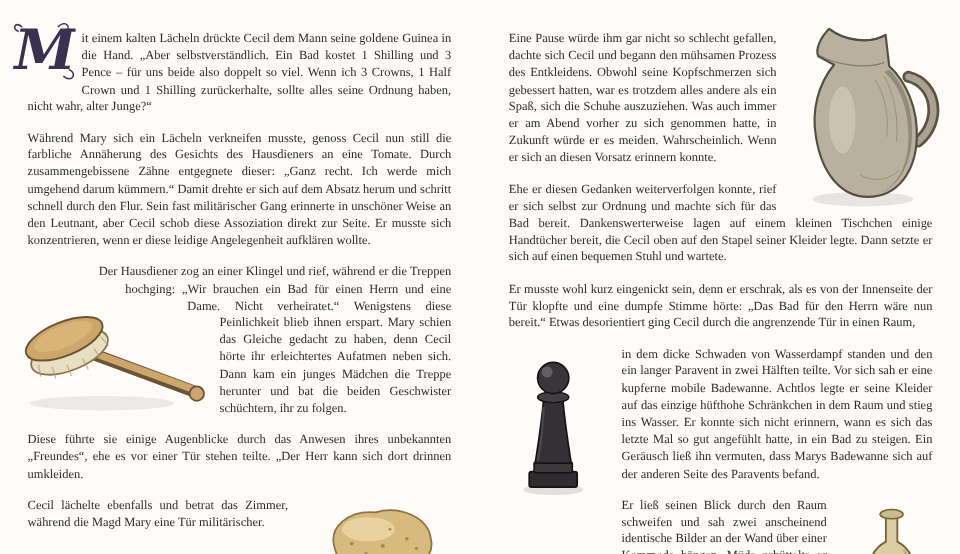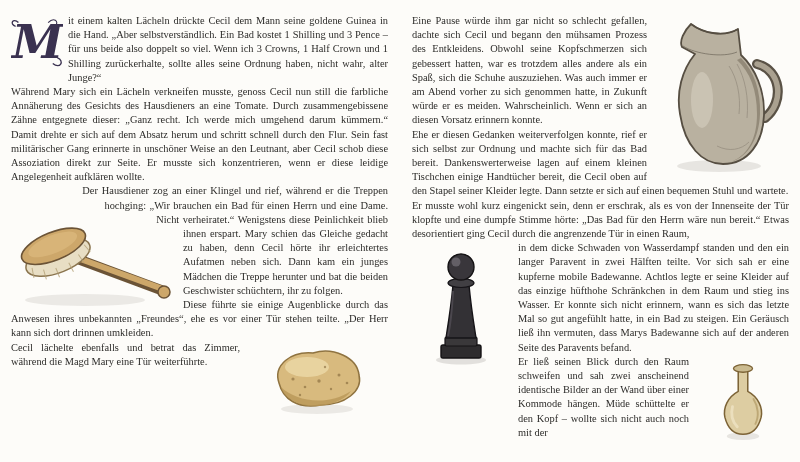--- a/index.html
+++ b/index.html
@@ -27,7 +27,7 @@
     hyphens: auto;
     -webkit-hyphens: auto;
   }
-  .para { margin: 0; font-family: Liberation Serif, serif; }
+  .para { margin: 12px; font-family: Liberation Serif, serif; }
 
   
   .dropcap-float {

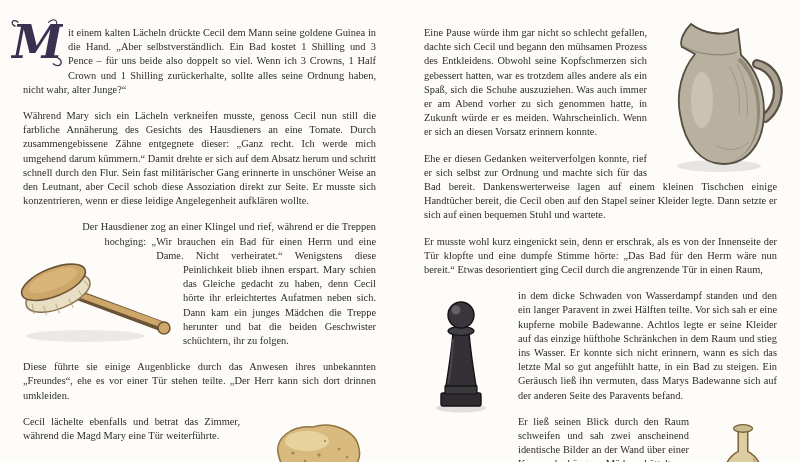--- a/index.html
+++ b/index.html
@@ -126,7 +126,7 @@
         </g>
       </svg>
     </div>
-    <p class="para">Cecil lächelte ebenfalls und betrat das Zimmer, während die Magd Mary eine Tür weiterführte.</p>
+    <p class="para">Cecil lächelte ebenfalls und betrat das Zimmer, während die Magd Mary eine Tür militärischer.</p>
   </div>
 
   <div class="col">

